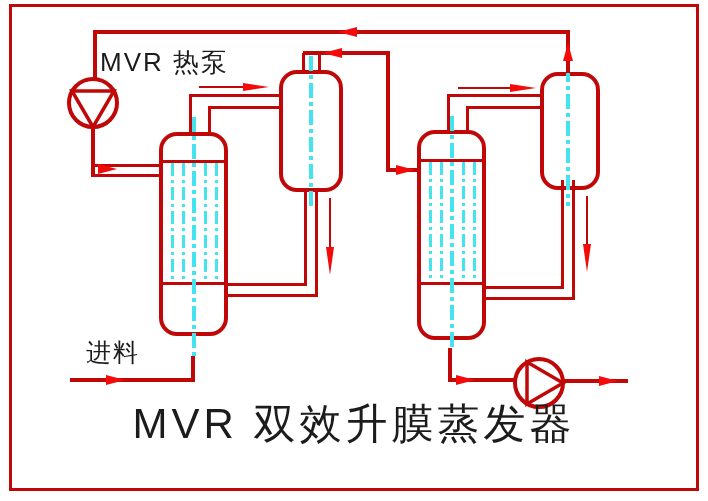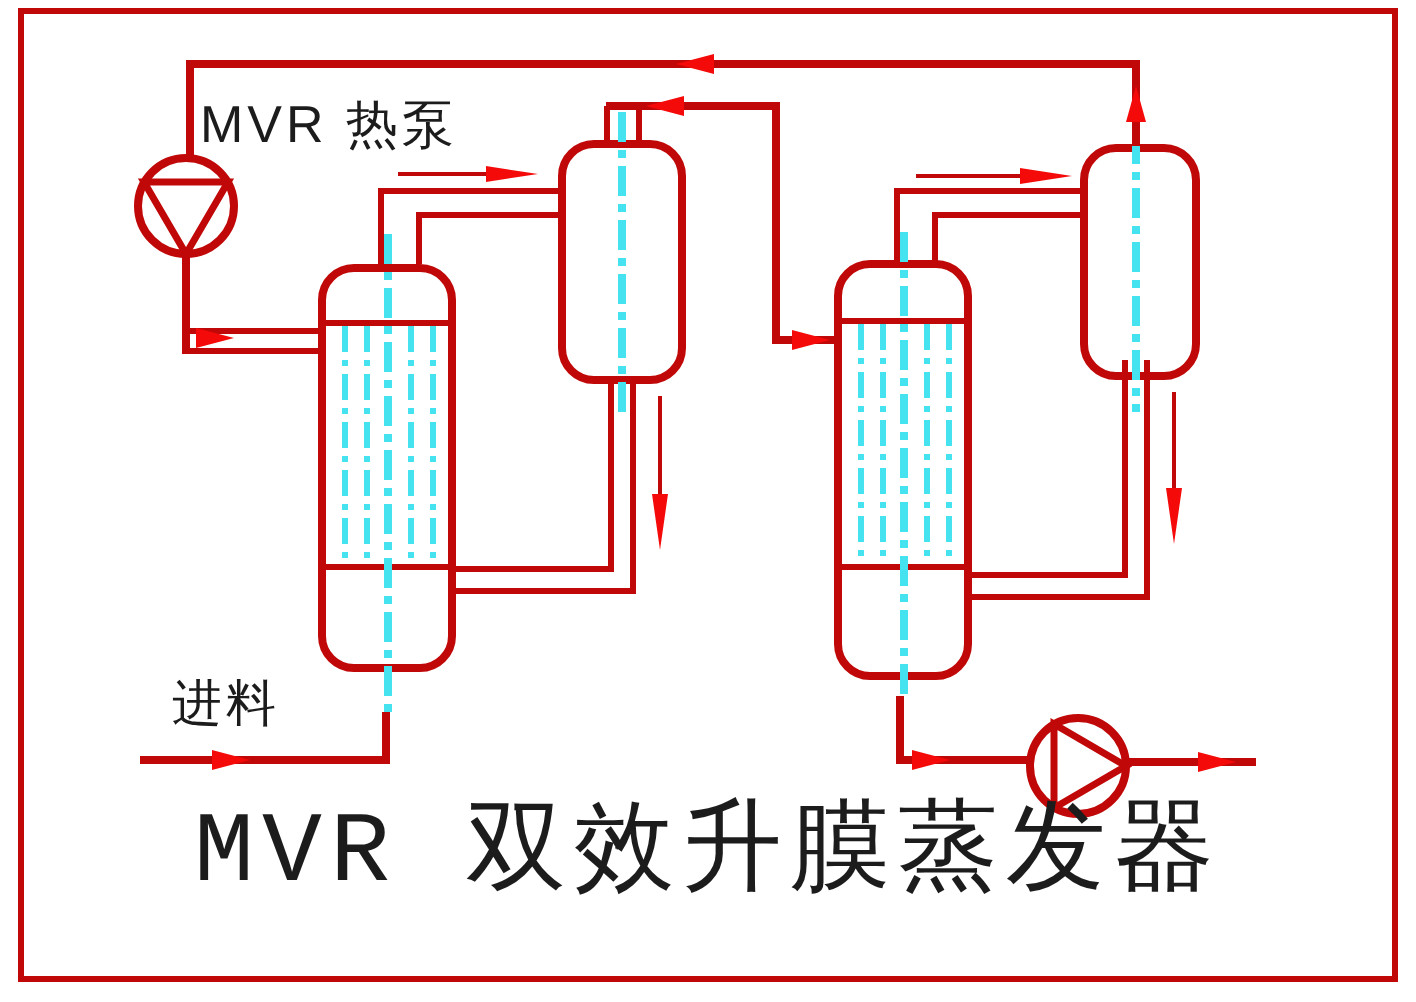--- a/index.html
+++ b/index.html
@@ -33,7 +33,7 @@
   
   .lbl{color:var(--text);white-space:nowrap;line-height:1.05;}
   .lbl-cn{font-size:25px;letter-spacing:2px;}
-  .title{font-size:50px;letter-spacing:4px;font-weight:400;font-family:Liberation Mono, monospace;}
+  .title{font-size:42px;letter-spacing:4px;font-weight:400;}
   svg{display:block;}
   svg .stroke{stroke:var(--line);fill:none;}
 </style>

